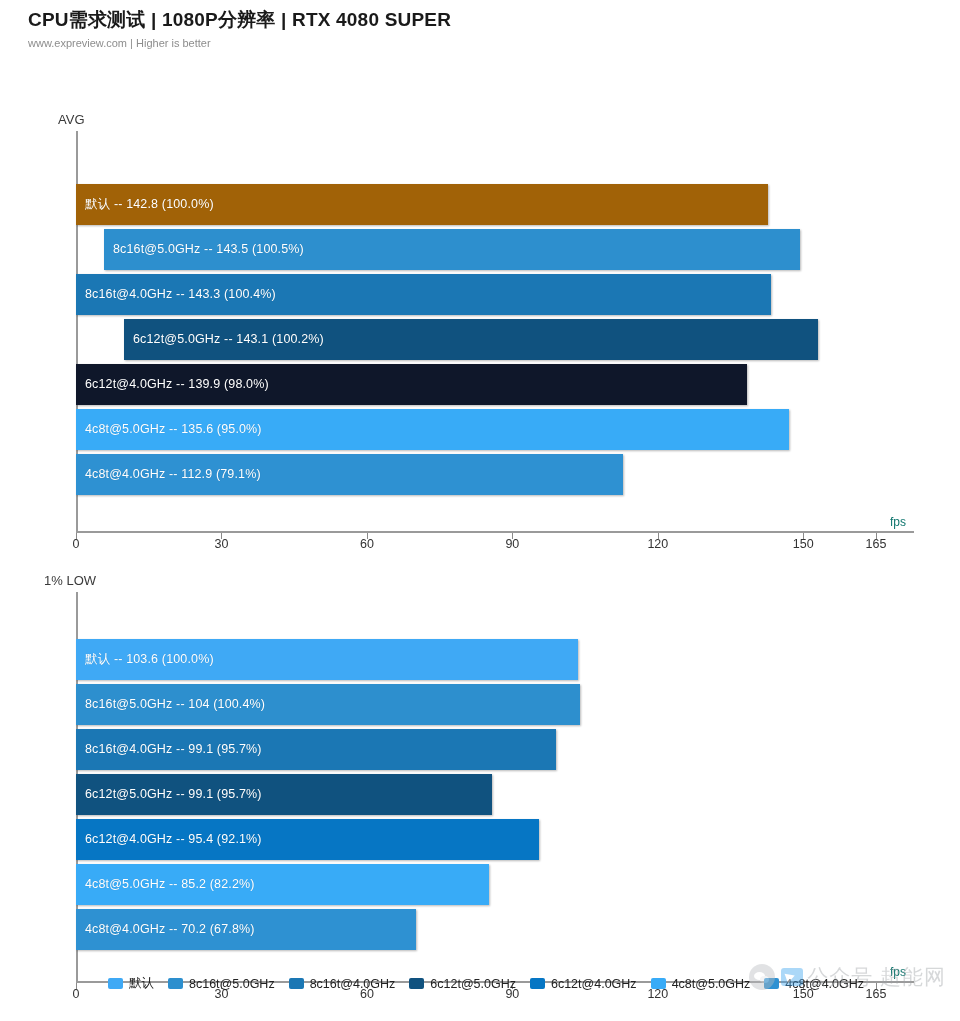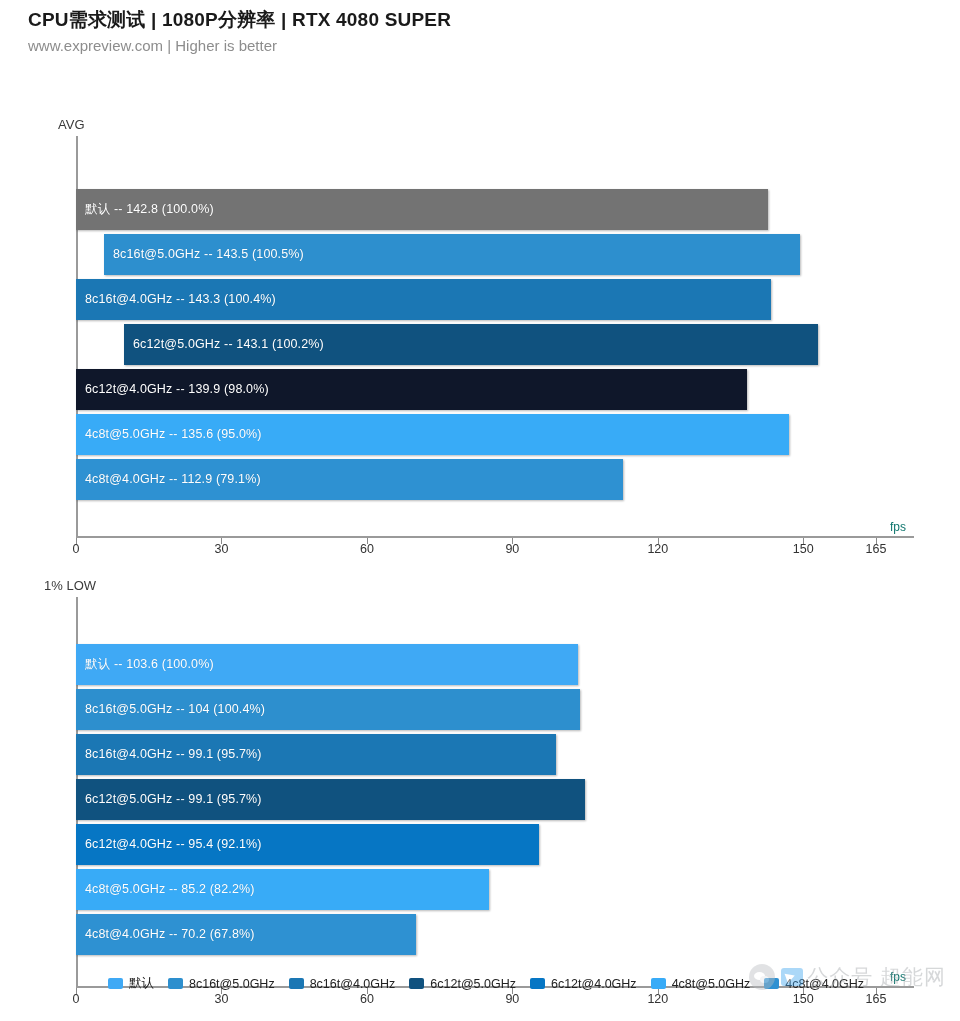--- a/index.html
+++ b/index.html
@@ -28,7 +28,7 @@
     white-space: nowrap;
   }
   .chart-subtitle {
-    font-size: 15px;
+    font-size: 11px;
     color: #8d8d8d;
     margin-top: 5px;
     white-space: nowrap;

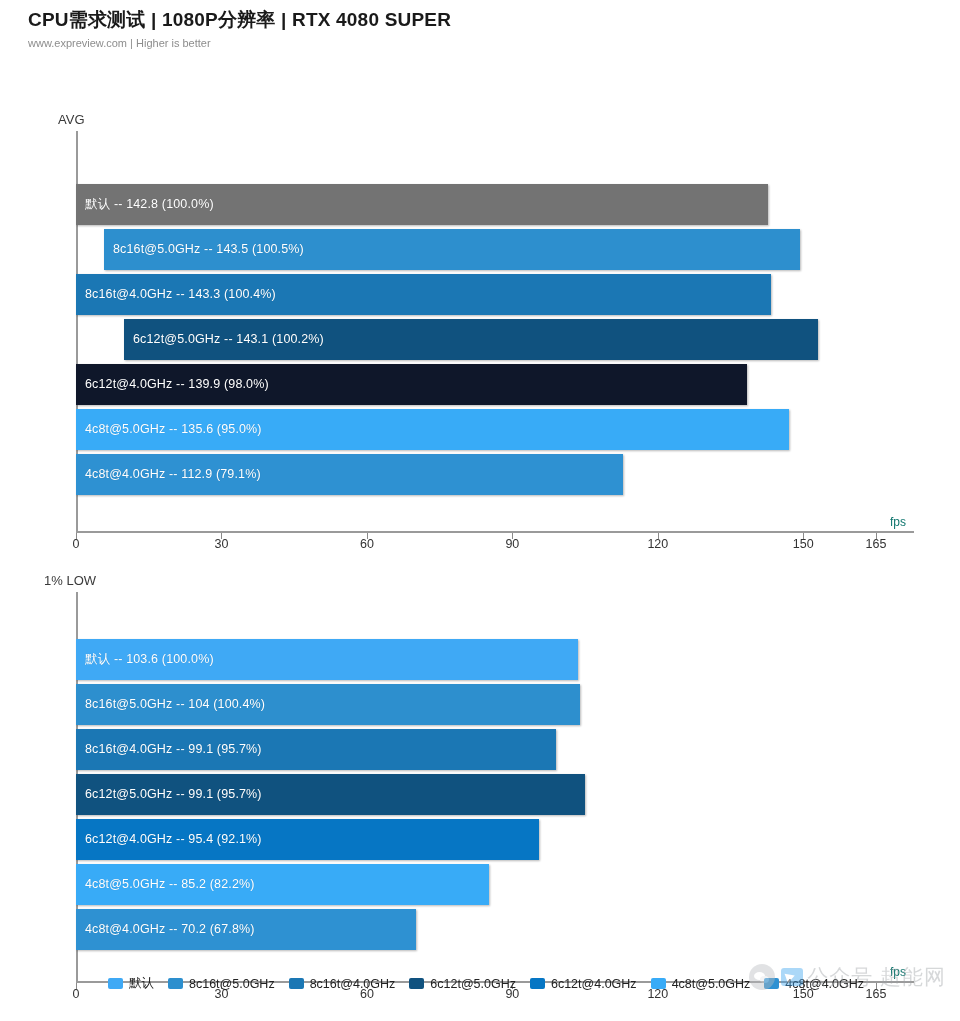--- a/index.html
+++ b/index.html
@@ -209,7 +209,7 @@
   <div class="unit-label" id="unit-0" style="left:890px; top:466px;">fps</div>
   <div id="bars-0">
       <div class="bar-row" style="position: absolute; left: 76px; top: 135px; width: 800px; height: 41px;">
-        <div class="bar" style="width: 692.364px; background: #737373; text-align: center;">
+        <div class="bar" style="width: 692.364px; background: #a16207; text-align: center;">
           <div class="bar-label">默认  --  142.8 (100.0%)</div>
         </div>
       </div>

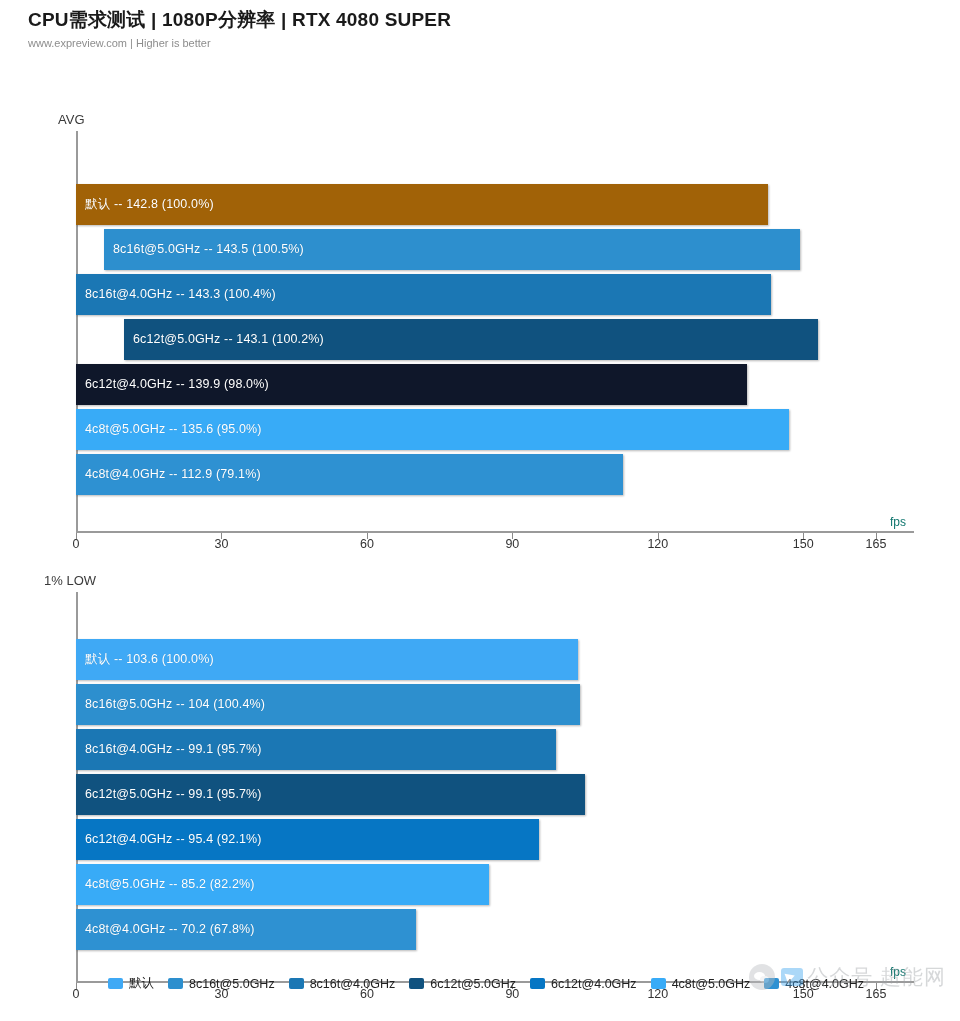--- a/index.html
+++ b/index.html
@@ -284,7 +284,7 @@
         </div>
       </div>
       <div class="bar-row" style="position: absolute; left: 76px; top: 725px; width: 800px; height: 41px;">
-        <div class="bar" style="width: 509px; background: rgb(16, 82, 127);">
+        <div class="bar" style="width: 416px; background: rgb(16, 82, 127);">
           <div class="bar-label">6c12t@5.0GHz  --  99.1 (95.7%)</div>
         </div>
       </div>

